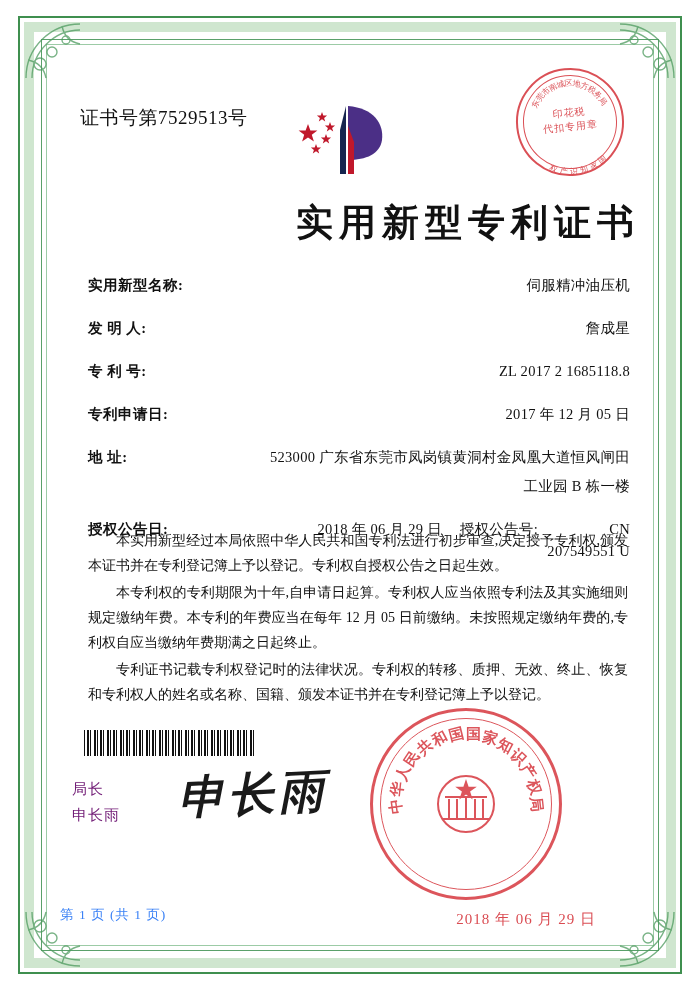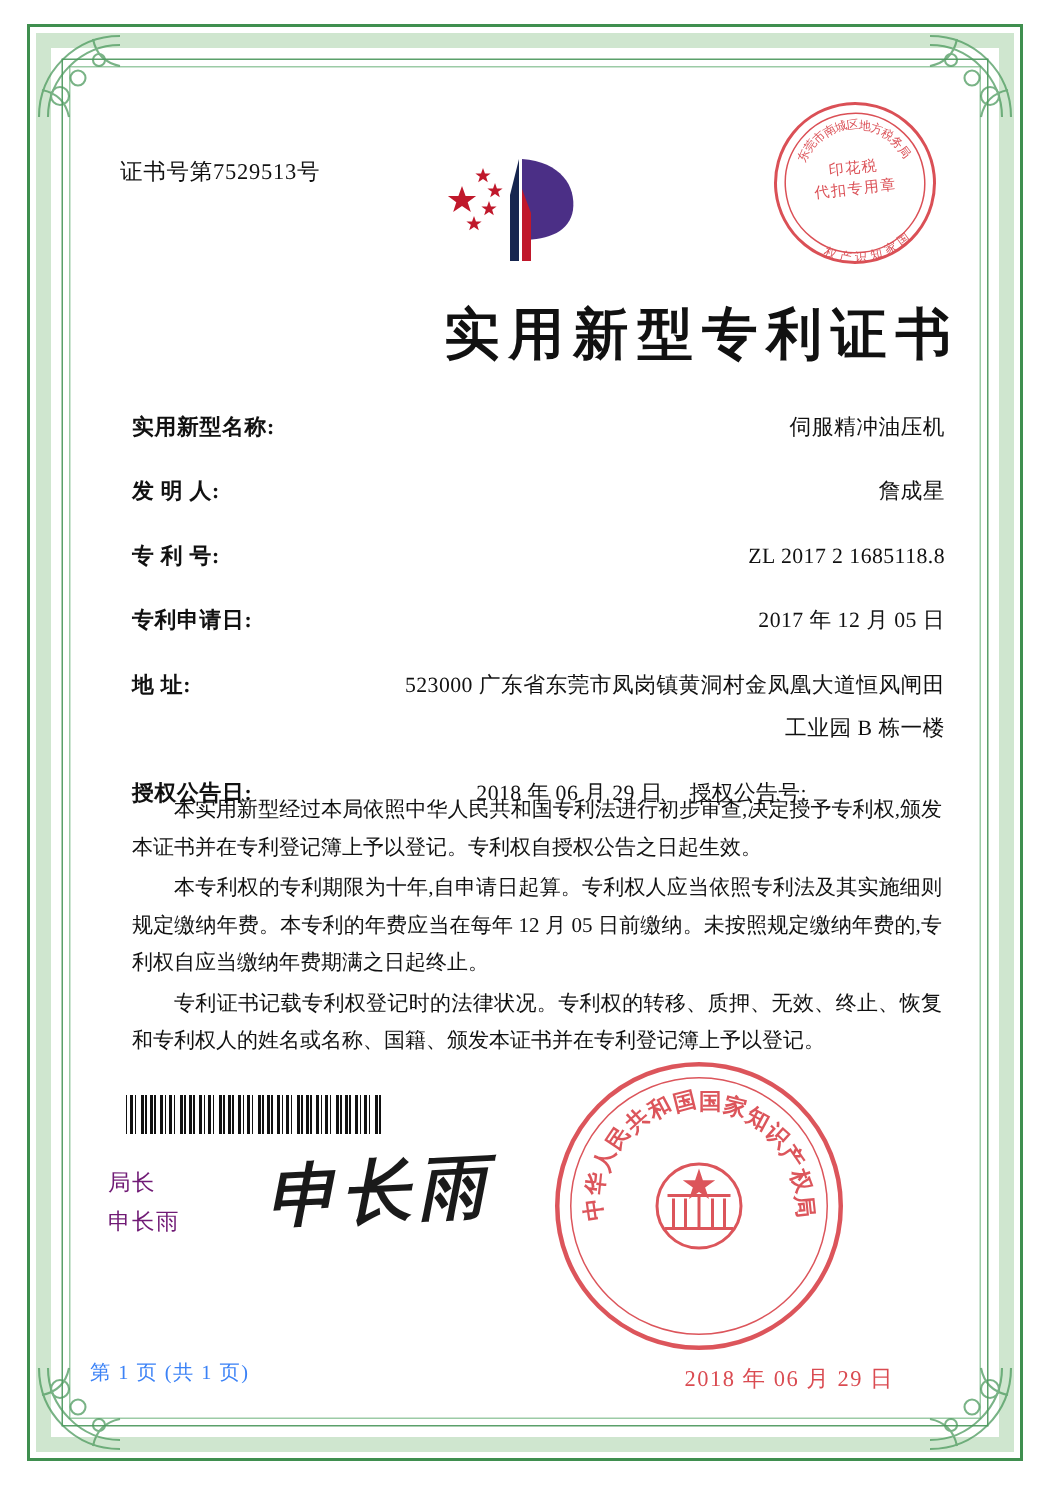--- a/index.html
+++ b/index.html
@@ -90,7 +90,7 @@
     position: absolute;
     left: 20px;
     top: 47px;
-    font-size: 15px;
+    font-size: 19px;
     color: #111;
     letter-spacing: 0.5px;
     white-space: nowrap;

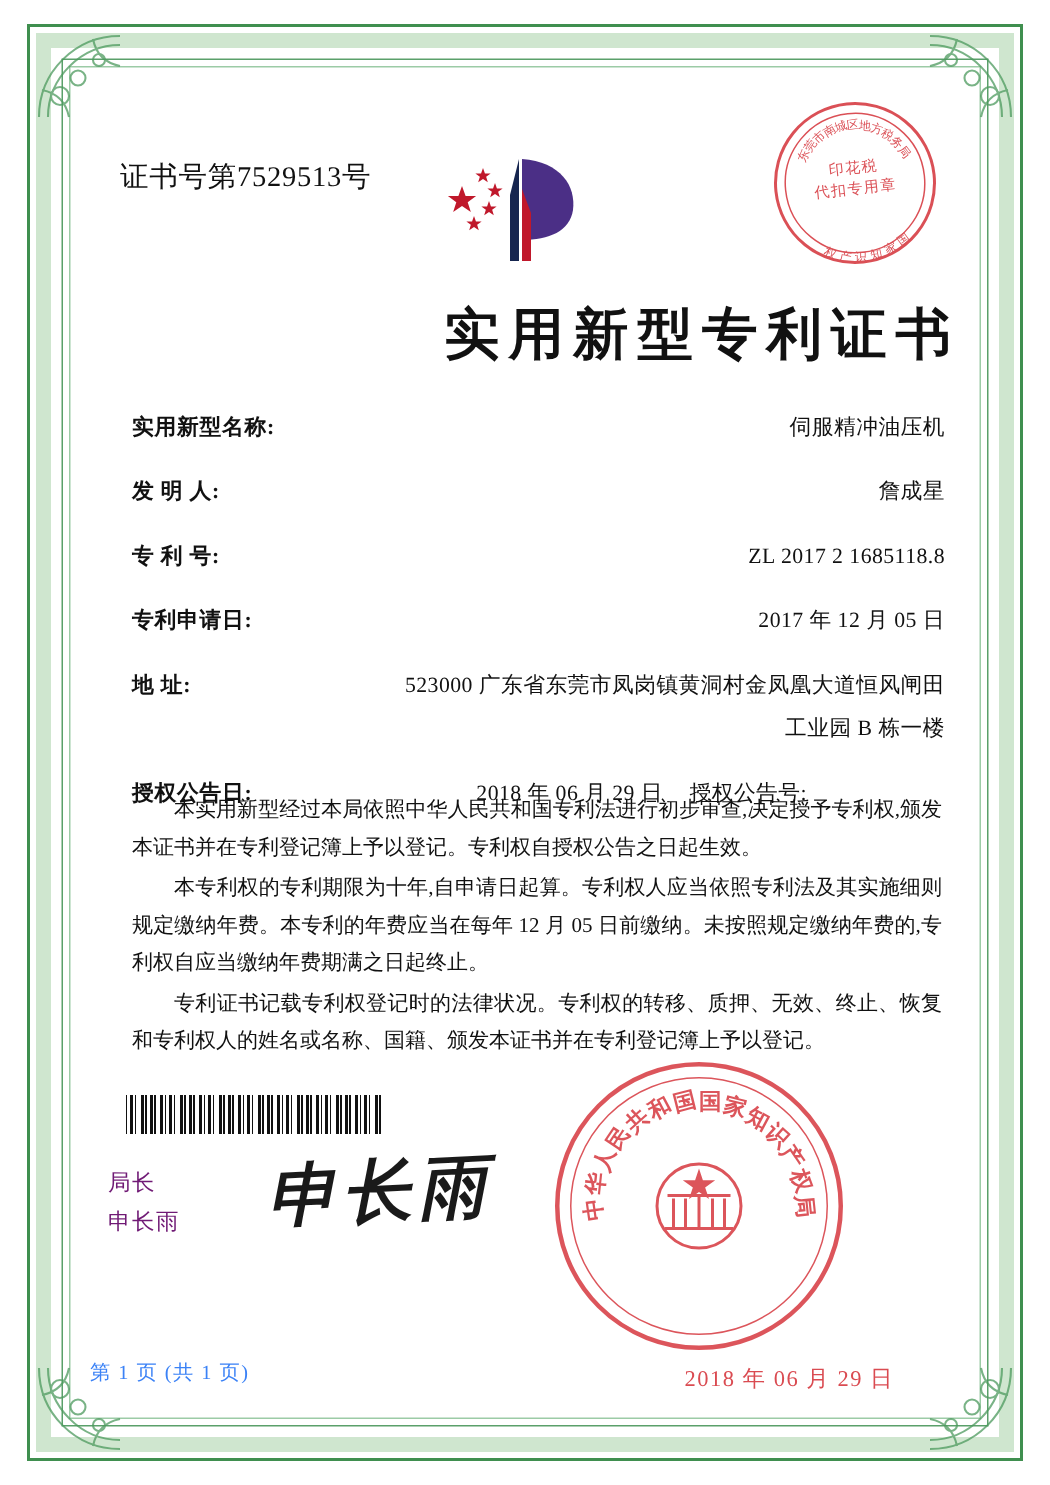--- a/index.html
+++ b/index.html
@@ -453,6 +453,7 @@
         <div class="value">
           <span class="v1">2018 年 06 月 29 日</span>
           <span class="l2">授权公告号:</span>
+          <span>CN 207549551 U</span>
         </div>
       </div>
 

